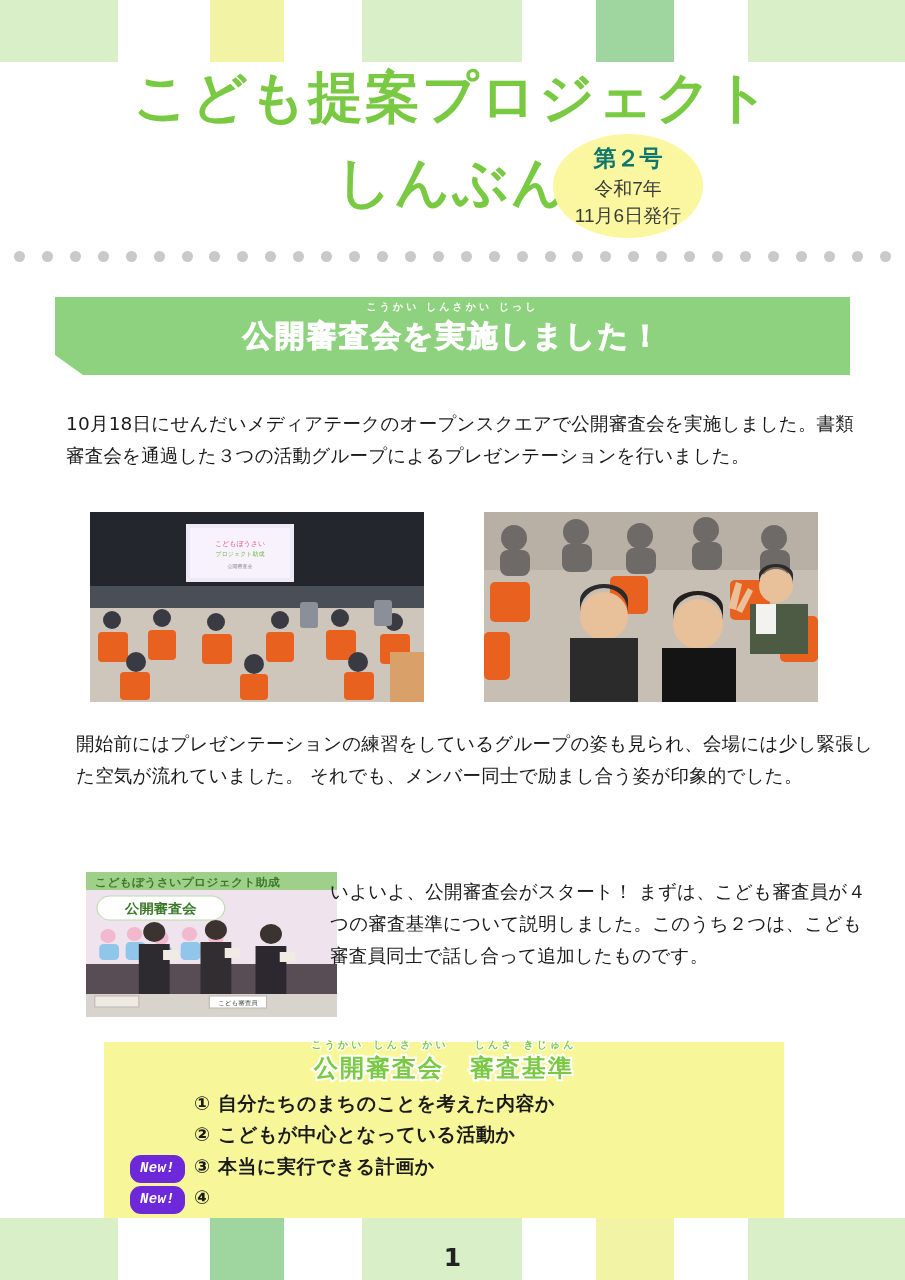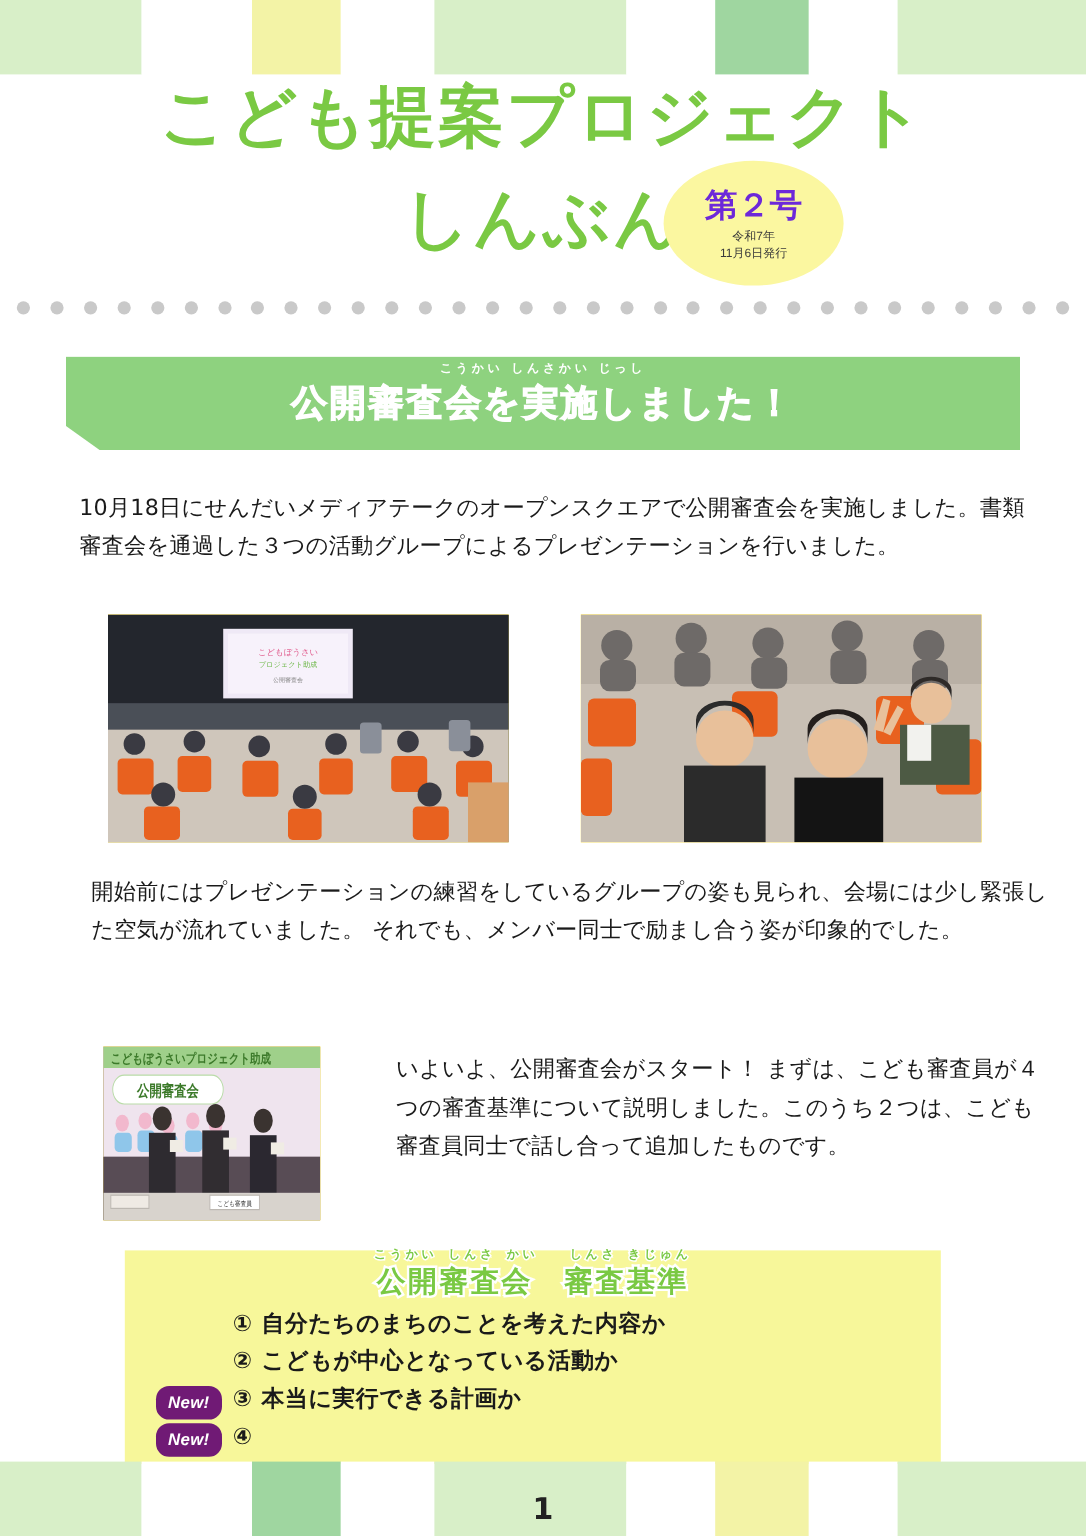--- a/index.html
+++ b/index.html
@@ -68,8 +68,8 @@
   .issue-badge .issue-no {
     font-family: "DejaVu Sans", sans-serif;
     font-weight: bold;
-    font-size: 27px;
-    color: #6d28d9;
+    font-size: 23px;
+    color: #0f766e;
     margin-bottom: 2px;
   }
   .issue-badge .issue-date {

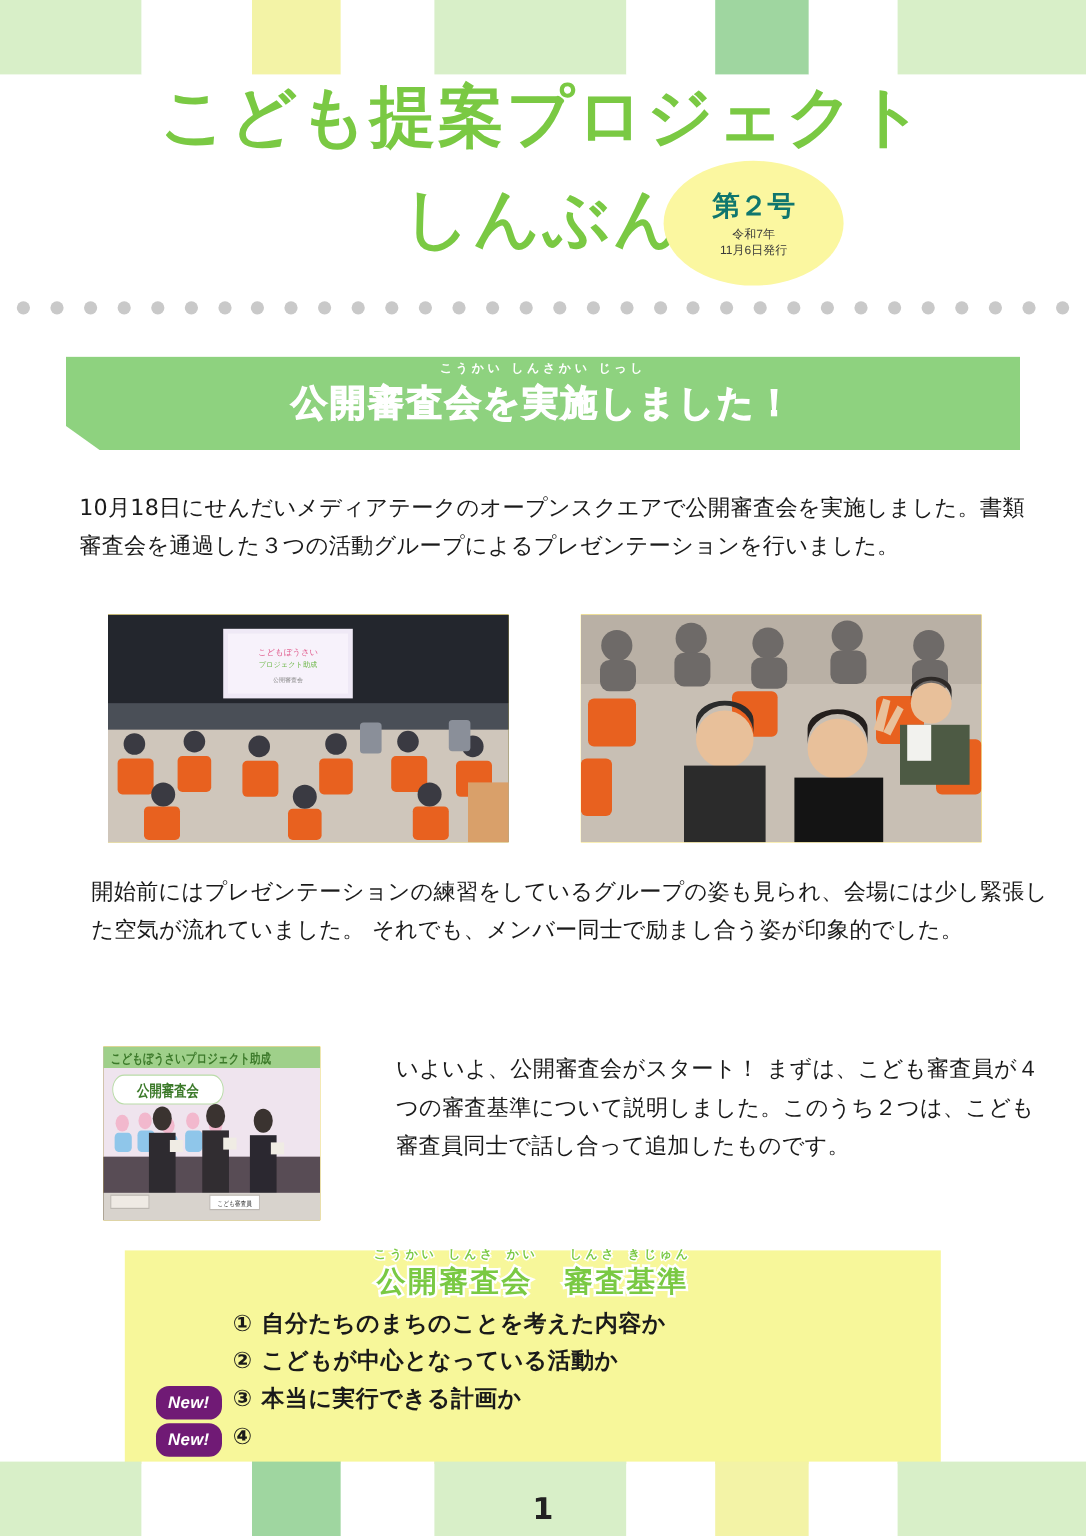--- a/index.html
+++ b/index.html
@@ -73,7 +73,7 @@
     margin-bottom: 2px;
   }
   .issue-badge .issue-date {
-    font-size: 10px;
+    font-size: 19px;
     line-height: 1.4;
     color: #3a3a3a;
   }

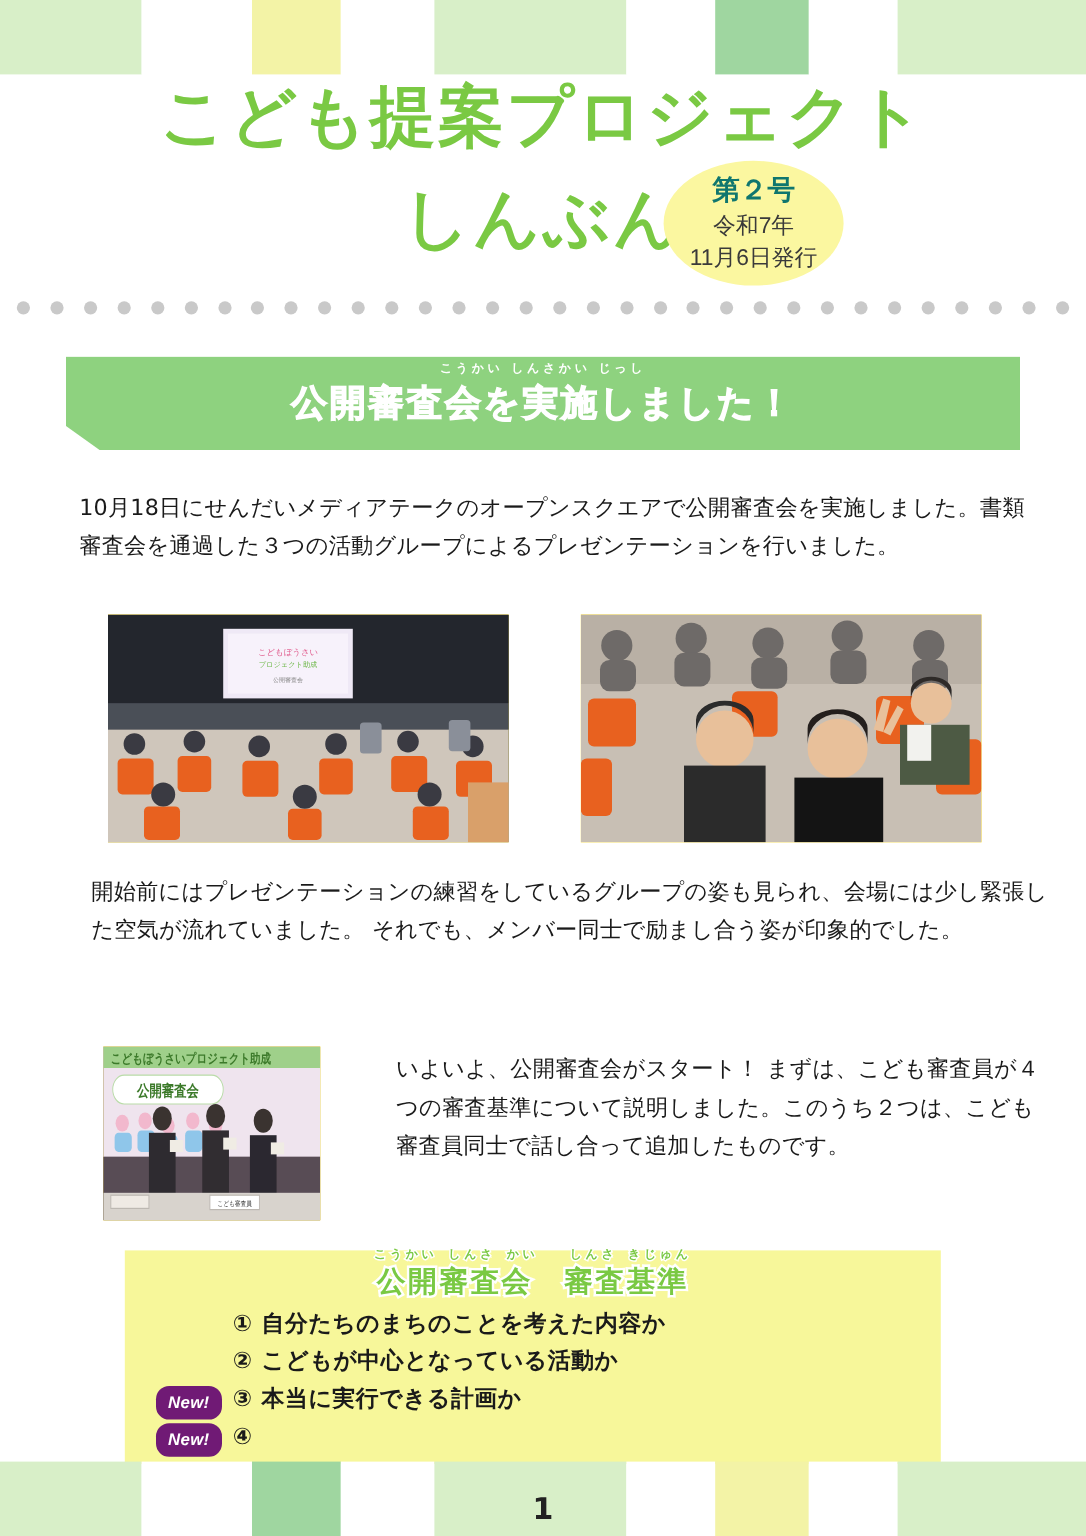--- a/index.html
+++ b/index.html
@@ -149,7 +149,7 @@
   .photo {
     position: absolute;
     overflow: hidden;
-    background: #fde047;
+    background: #0369a1;
   }
   #photo1 { top: 512px; left: 90px; width: 334px; height: 190px; }
   #photo2 { top: 512px; left: 484px; width: 334px; height: 190px; }

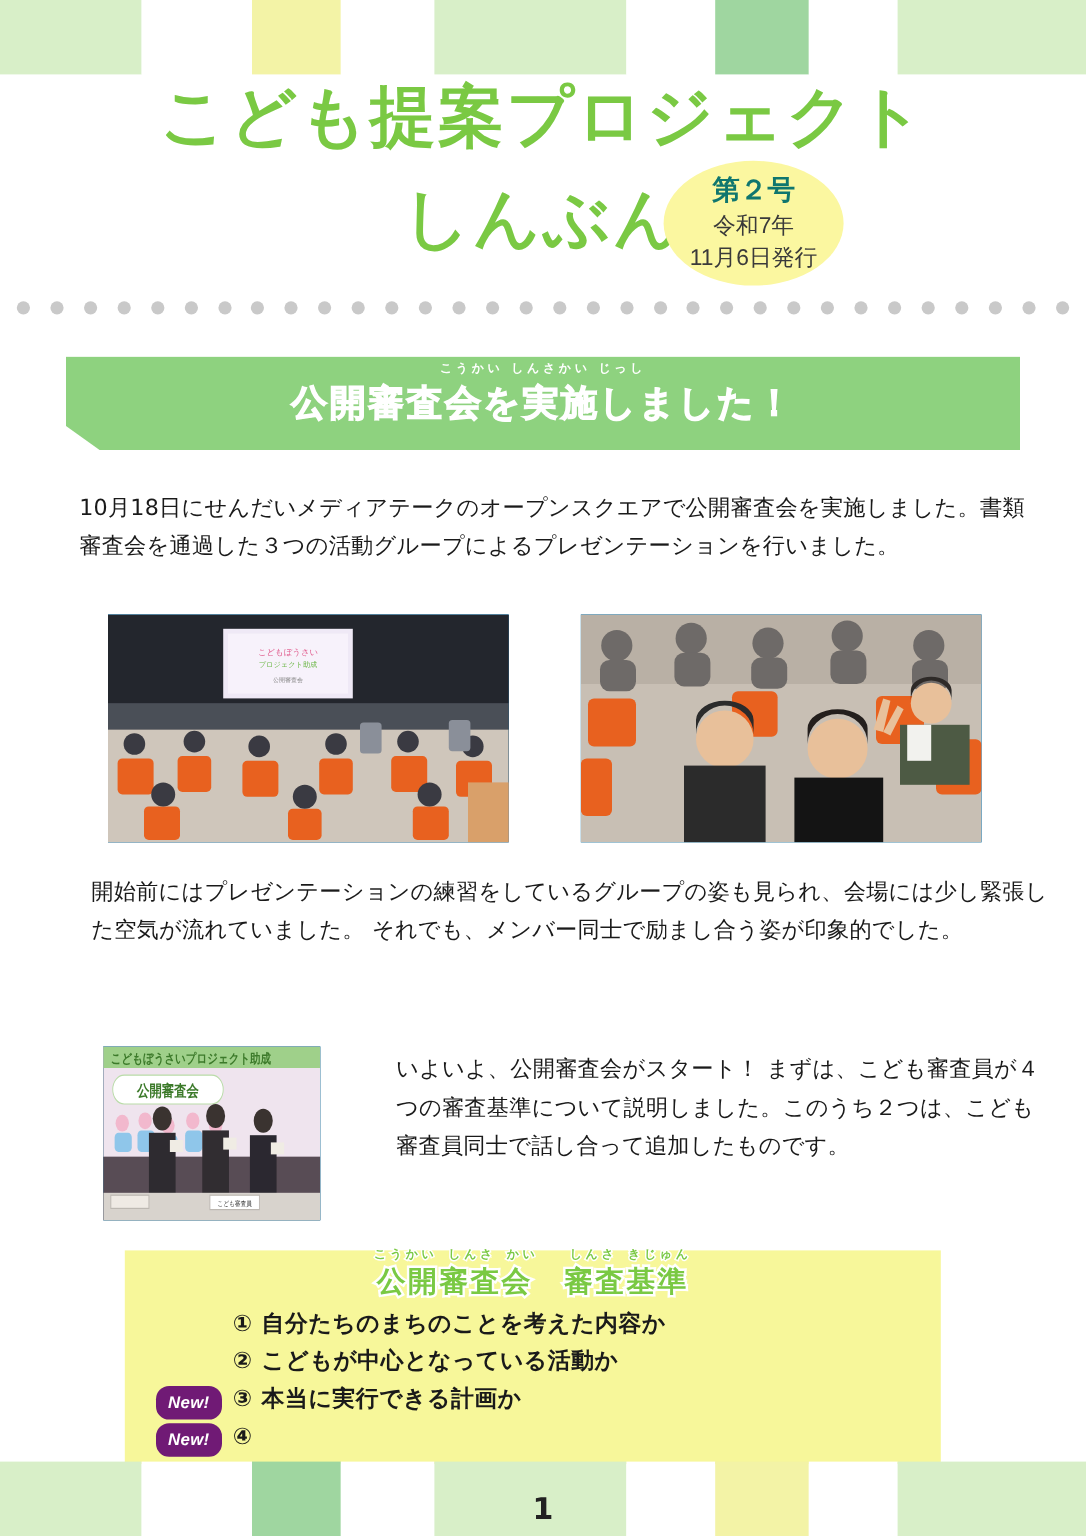--- a/index.html
+++ b/index.html
@@ -153,7 +153,7 @@
   }
   #photo1 { top: 512px; left: 90px; width: 334px; height: 190px; }
   #photo2 { top: 512px; left: 484px; width: 334px; height: 190px; }
-  #photo3 { top: 872px; left: 86px; width: 181px; height: 145px; }
+  #photo3 { top: 872px; left: 86px; width: 251px; height: 145px; }
   .photo svg { display: block; width: 100%; height: 100%; }
 
   

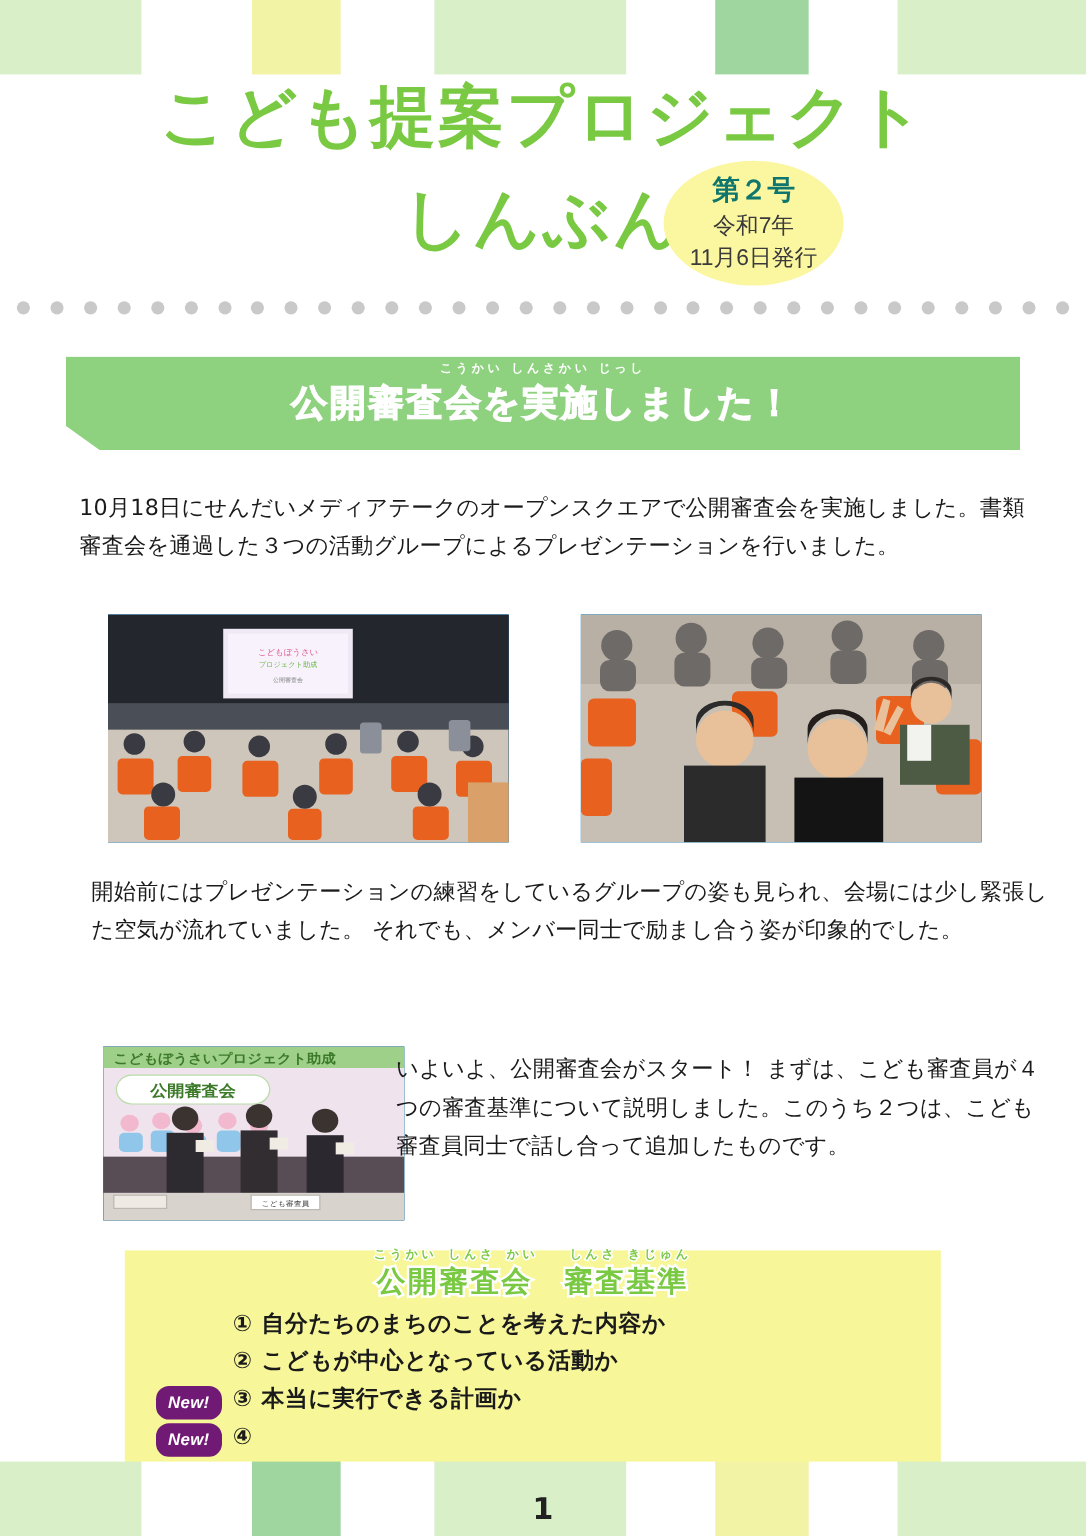--- a/index.html
+++ b/index.html
@@ -203,9 +203,9 @@
     position: absolute;
     left: 0;
     top: 4px;
-    background: #701a75;
+    background: #6d28d9;
     color: #ffffff;
-    font-family: Liberation Sans, sans-serif;
+    font-family: Liberation Mono, monospace;
     font-style: italic;
     font-weight: bold;
     font-size: 14px;

